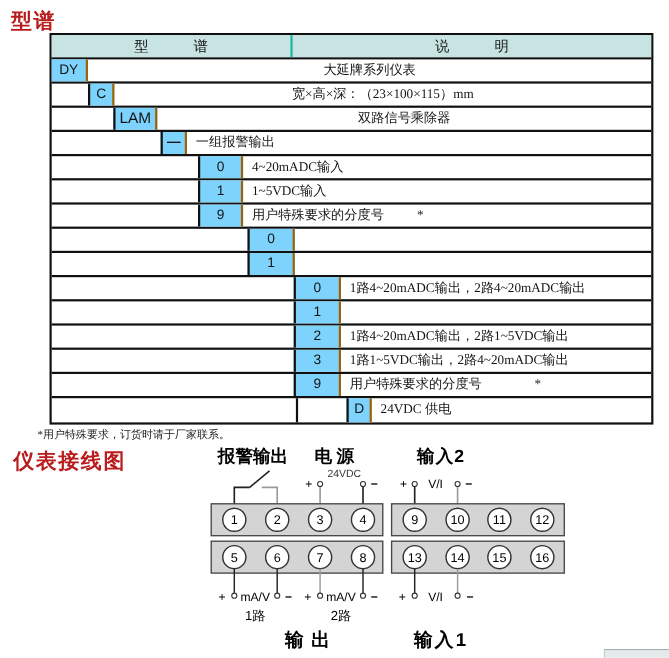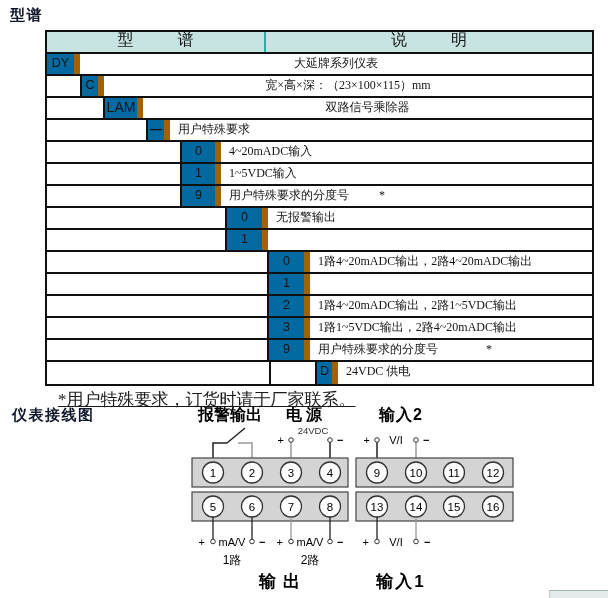--- a/index.html
+++ b/index.html
@@ -8,7 +8,7 @@
     font-family:"Liberation Sans",sans-serif;color:#141414;
   }
   .blue-heading{
-    position:absolute;color:#0f172a;font-weight:bold;font-size:15px;
+    position:absolute;color:#b91c1c;font-weight:bold;font-size:19px;
     letter-spacing:1.5px;font-family:"Liberation Sans",sans-serif;
   }
   

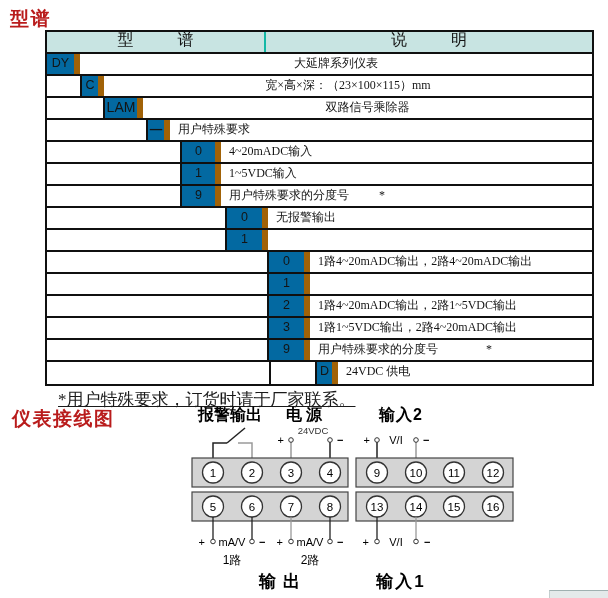--- a/index.html
+++ b/index.html
@@ -19,8 +19,8 @@
   .t-row{display:flex;height:22px;border-bottom:2px solid #101010;box-sizing:border-box;}
   .t-row:last-child{border-bottom:none;}
   .th{
-    background:#c8e4e2;text-align:center;line-height:19px;font-size:16px;
-    letter-spacing:14px;text-indent:14px;font-family:Liberation Mono, monospace;
+    background:#c8e4e2;text-align:center;line-height:19px;font-size:13px;
+    letter-spacing:14px;text-indent:14px;font-family:Liberation Sans, sans-serif;
     box-sizing:border-box;
   }
   .th-r{flex:1;border-left:2px solid #14b8a6;}

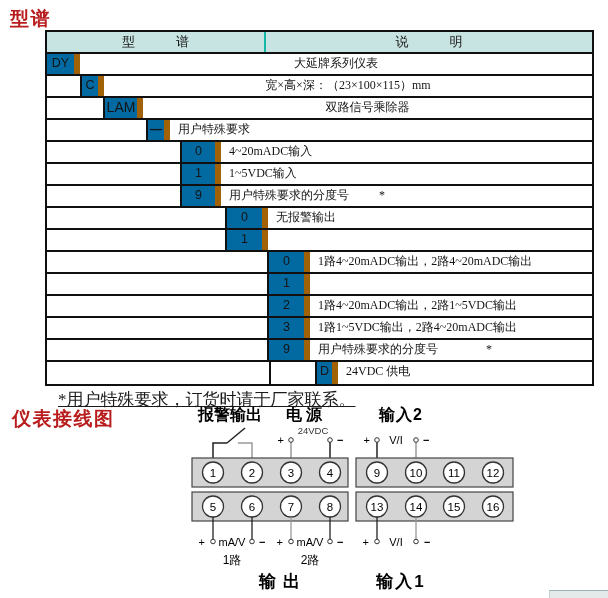--- a/index.html
+++ b/index.html
@@ -27,8 +27,8 @@
   .sp{box-sizing:border-box;flex:none;}
   .spb{border-right:2px solid #101010;}
   .cd{
-    box-sizing:border-box;flex:none;background:#0369a1;
-    border-left:2px solid #101010;border-right:6px solid #a16207;
+    box-sizing:border-box;flex:none;background:#7dd3fc;
+    border-left:2px solid #101010;border-right:2px solid #a16207;
     text-align:center;line-height:18px;font-size:12.5px;
   }
   .t-row .cd:first-child{border-left:none;}

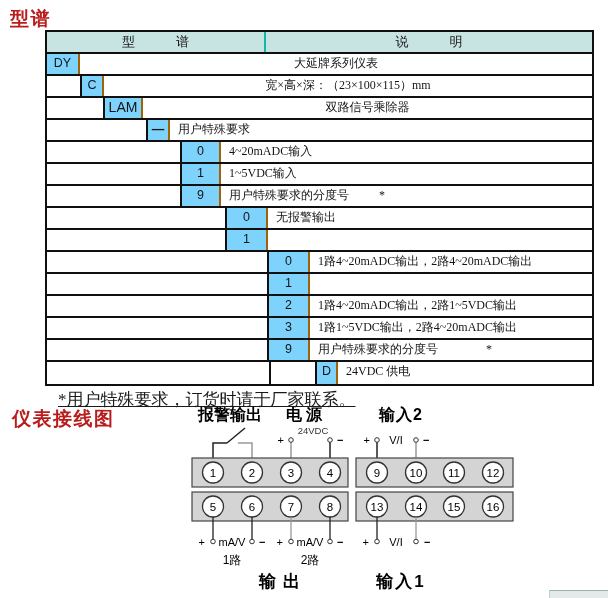--- a/index.html
+++ b/index.html
@@ -82,7 +82,7 @@
   <div class="t-row">
     <div class="sp" style="width:99px"></div>
     <div class="cd" style="width:24px;font-weight:bold">—</div>
-    <div class="ds">用户特殊要求</div>
+    <div class="ds">一组报警输出</div>
   </div>
 
   <div class="t-row">

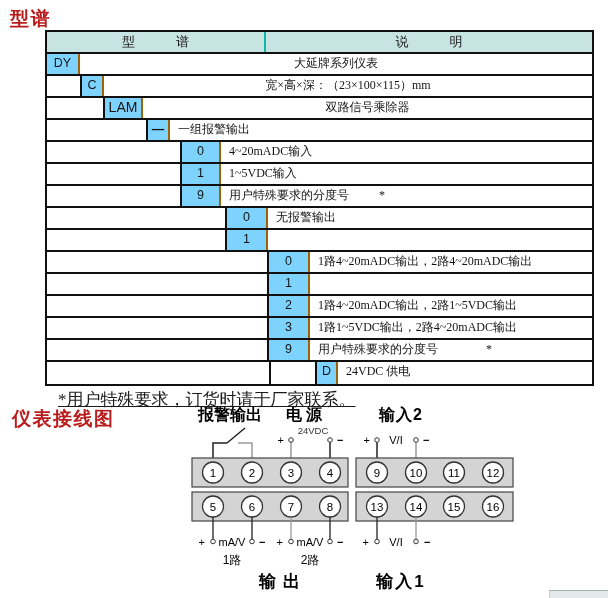--- a/index.html
+++ b/index.html
@@ -108,7 +108,6 @@
   <div class="t-row">
     <div class="sp" style="width:178px"></div>
     <div class="cd" style="width:43px">0</div>
-    <div class="ds">无报警输出</div>
   </div>
 
   <div class="t-row">

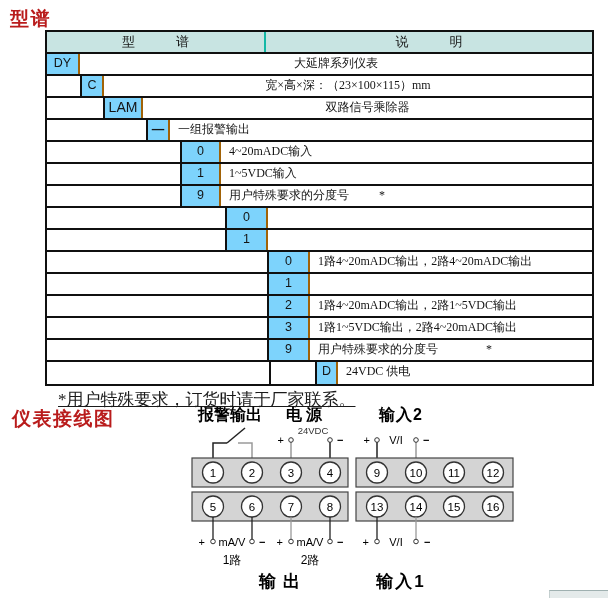--- a/index.html
+++ b/index.html
@@ -40,8 +40,8 @@
   .ds.sans{font-family:Liberation Serif, serif;}
   .note{display:inline-block;}
   .footnote{
-    position:absolute;left:58px;top:388px;font-size:17px;
-    font-family:"Liberation Serif",serif;color:#1a1a1a;text-decoration:underline;
+    position:absolute;left:34px;top:388px;font-size:10px;
+    font-family:"Liberation Serif",serif;color:#1a1a1a;
   }
   
   .wiring-svg{position:absolute;left:0;top:398px;}

